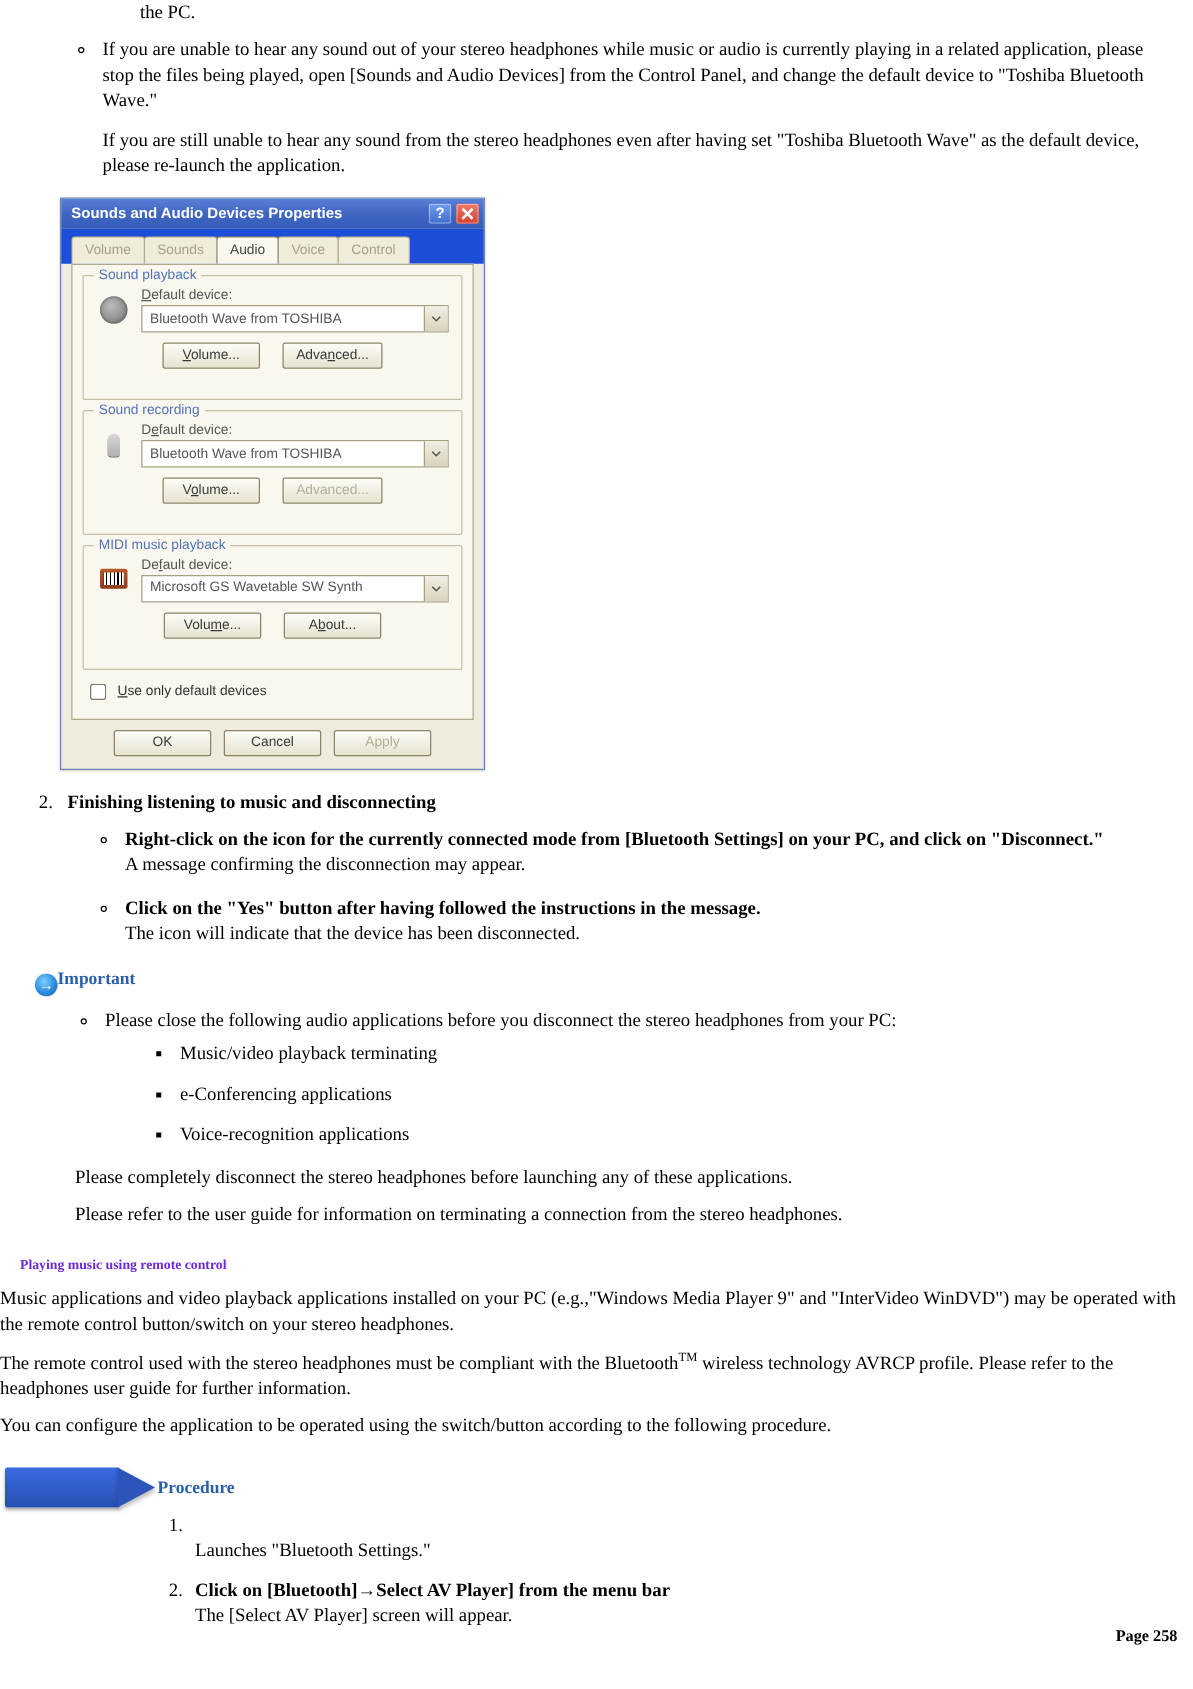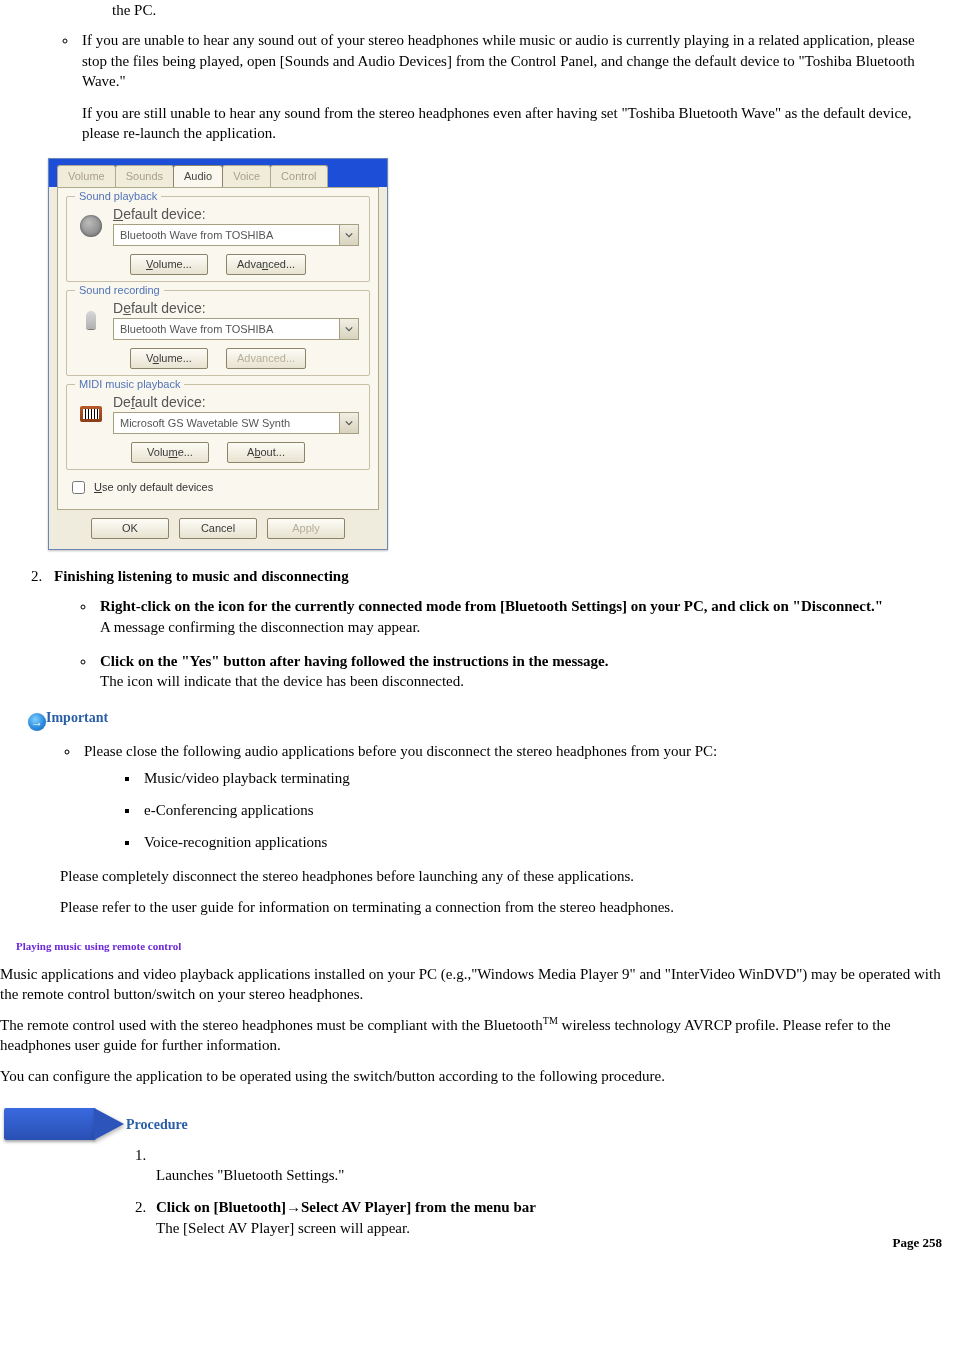--- a/index.html
+++ b/index.html
@@ -226,6 +226,17 @@
   </ul>
 
   <div class="xp-dialog">
+    <div class="xp-titlebar">
+      <span>Sounds and Audio Devices Properties</span>
+      <div class="caps">
+        <div class="cap-btn cap-help">?</div>
+        <div class="cap-btn cap-close">
+          <svg viewBox="0 0 10 10" width="10" height="10">
+              <path d="M1 1 L9 9 M9 1 L1 9" stroke="#fff" stroke-width="2"></path>
+            </svg>
+        </div>
+      </div>
+    </div>
 
     <div class="tab-strip">
       <div class="tab">Volume</div>

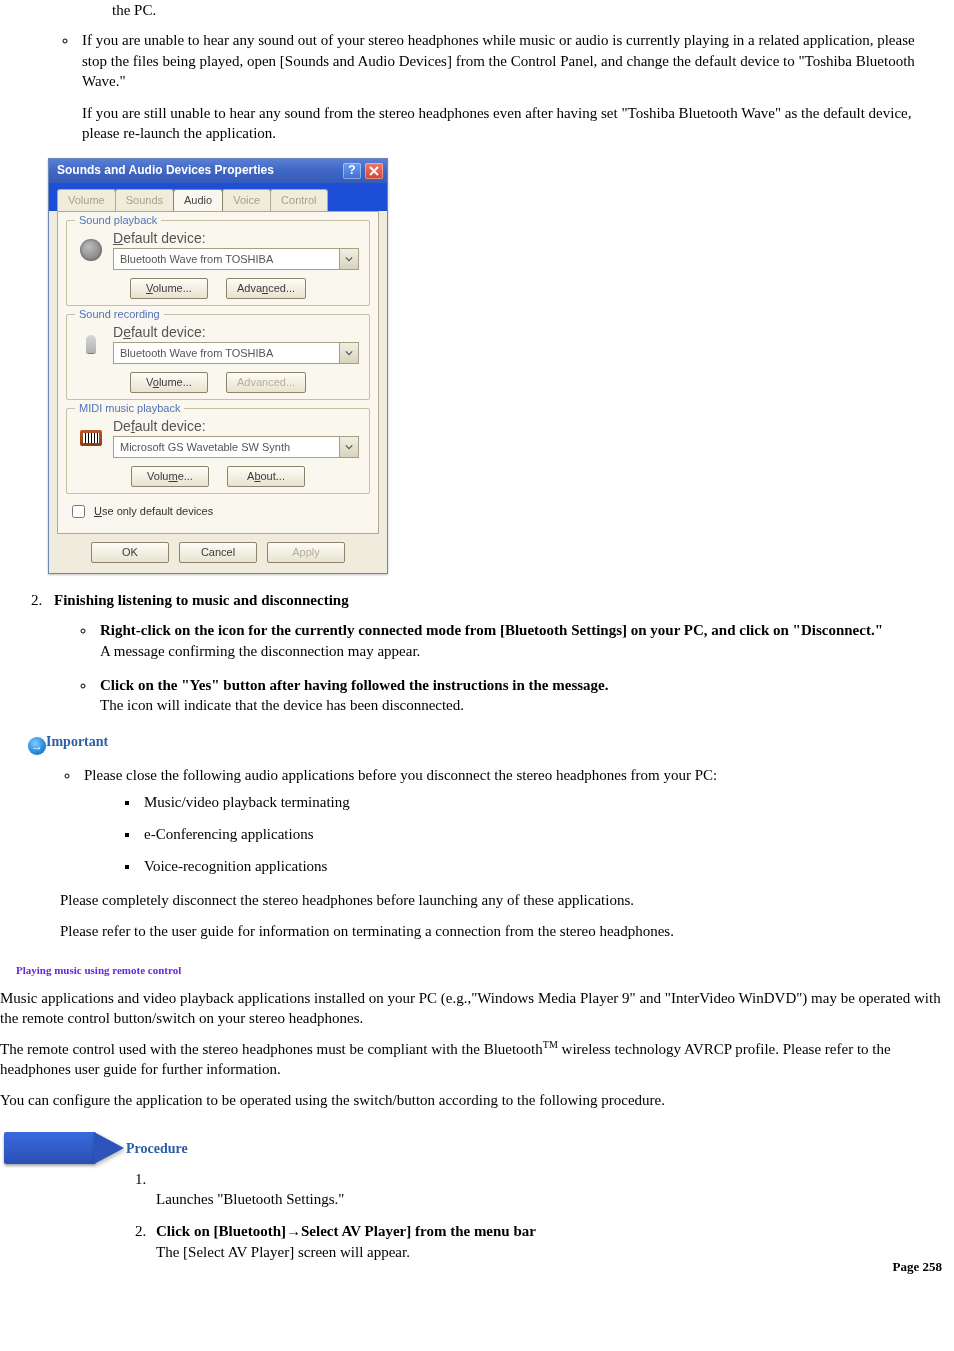--- a/index.html
+++ b/index.html
@@ -133,7 +133,7 @@
   .fieldset {
     border: 1px solid #c7c0a6;
     border-radius: 2px;
-    padding: 8px 10px 6px 10px;
+    padding: 8px 10px 24px 10px;
     margin-bottom: 8px;
     position: relative;
     background: #f9f7ee;

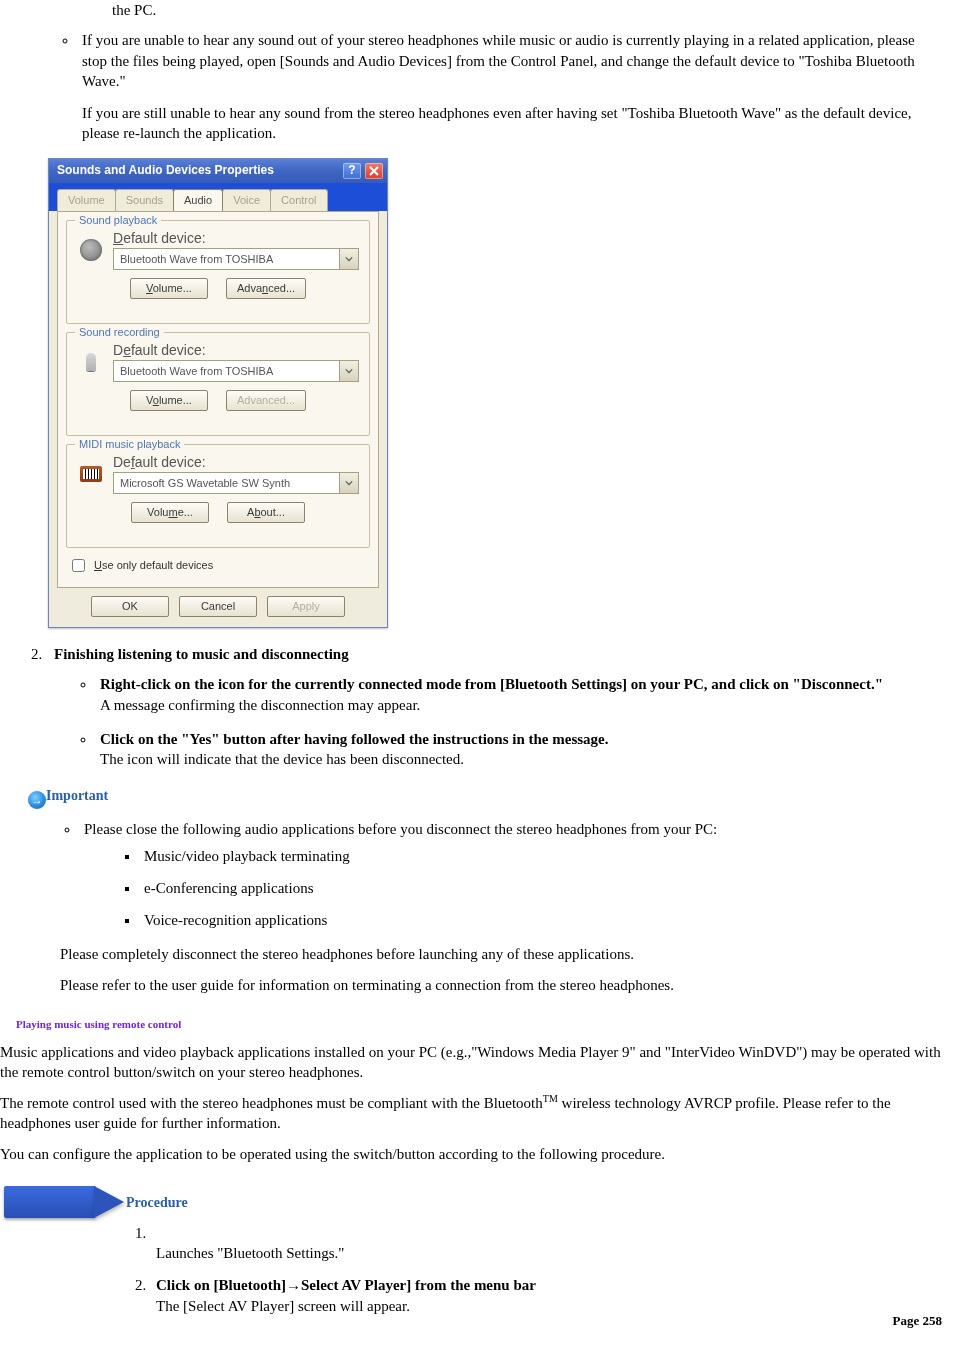--- a/index.html
+++ b/index.html
@@ -173,7 +173,7 @@
     content: ""; position: absolute; inset: 3px;
     background: repeating-linear-gradient(90deg,#fff 0 2px,#000 2px 3px);
   }
-  .fs-lbl { color: #555; font-size: 14px; }
+  .fs-lbl { color: #555; font-size: 11px; }
   .combo {
     display: flex; align-items: stretch;
     height: 20px;

